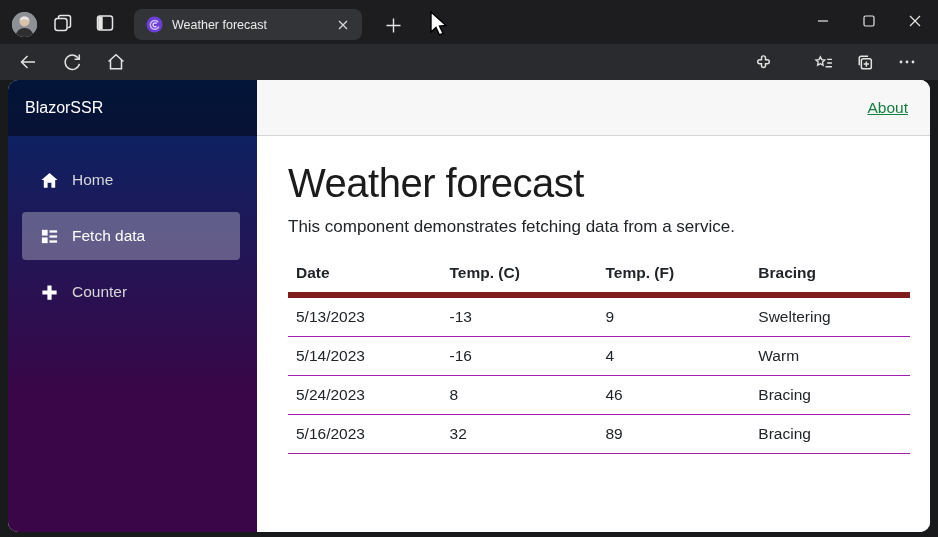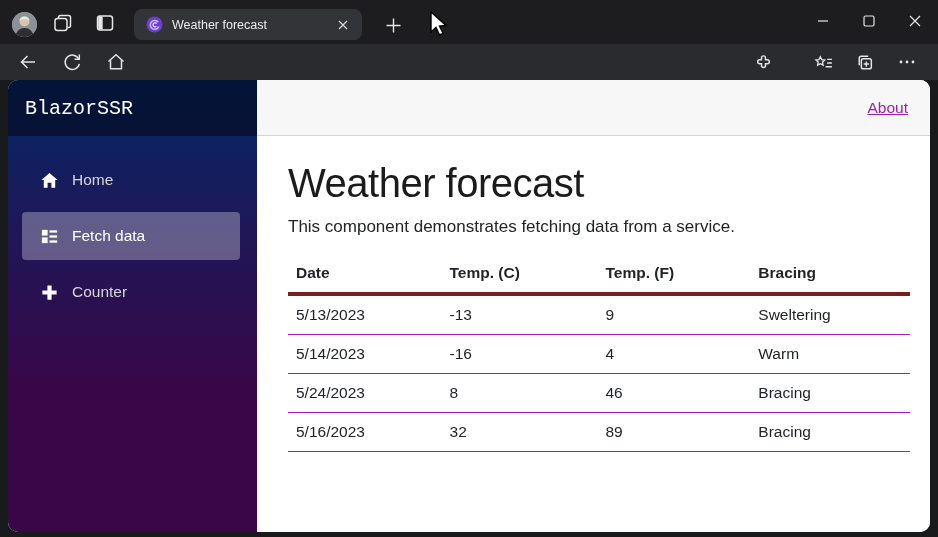--- a/index.html
+++ b/index.html
@@ -53,7 +53,7 @@
              background-image:linear-gradient(180deg, rgb(5,39,103) 0%, #3a0647 70%); }
   .brand-row { height:56px; background:rgba(0,0,0,0.45); display:flex; align-items:center;
                padding-left:17px; }
-  .brand { color:#ffffff; font-size:20px; cursor:pointer;font-family:Liberation Mono, monospace; }
+  .brand { color:#ffffff; font-size:16px; cursor:pointer; }
   .nav { padding-top:20px; }
   .nav-item { height:48px; margin:0 17px 8px 14px; border-radius:4px; display:flex;
               align-items:center; padding-left:18px; color:#d7d7d7; font-size:15.5px;

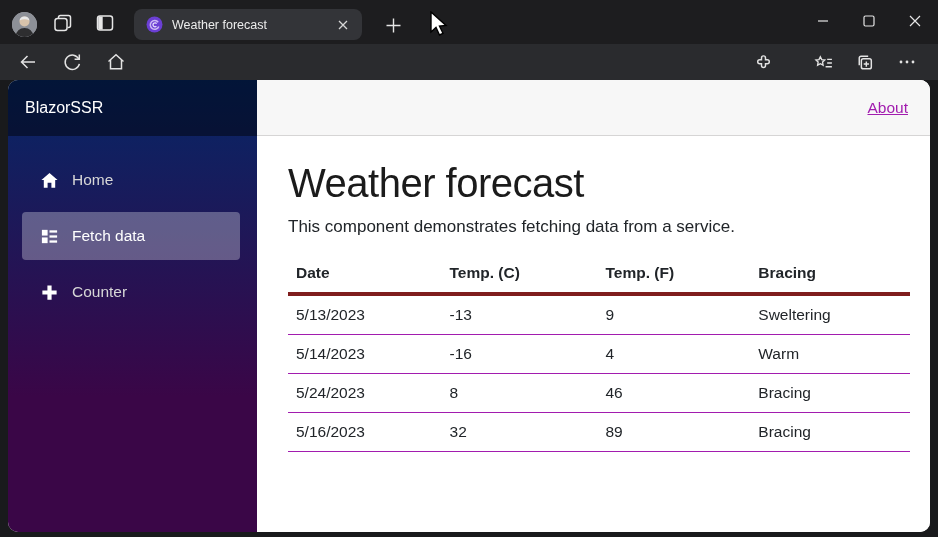--- a/index.html
+++ b/index.html
@@ -65,7 +65,7 @@
   .main { flex:1; display:flex; flex-direction:column; background:#fff; }
   .top-row { height:56px; flex:0 0 56px; background:#f7f7f7; border-bottom:1px solid #d6d5d5;
              display:flex; align-items:center; justify-content:flex-end; padding-right:22px; }
-  .about-link { color:#a21caf; font-size:15.5px; text-decoration:underline; cursor:pointer; }
+  .about-link { color:#15803d; font-size:15.5px; text-decoration:underline; cursor:pointer; }
   .article { padding:25px 20px 0 31px; color:#212529; }
   .article h1 { font-size:40px; font-weight:400; color:#1b1b1b; margin-bottom:11px;
                 letter-spacing:-0.5px; }

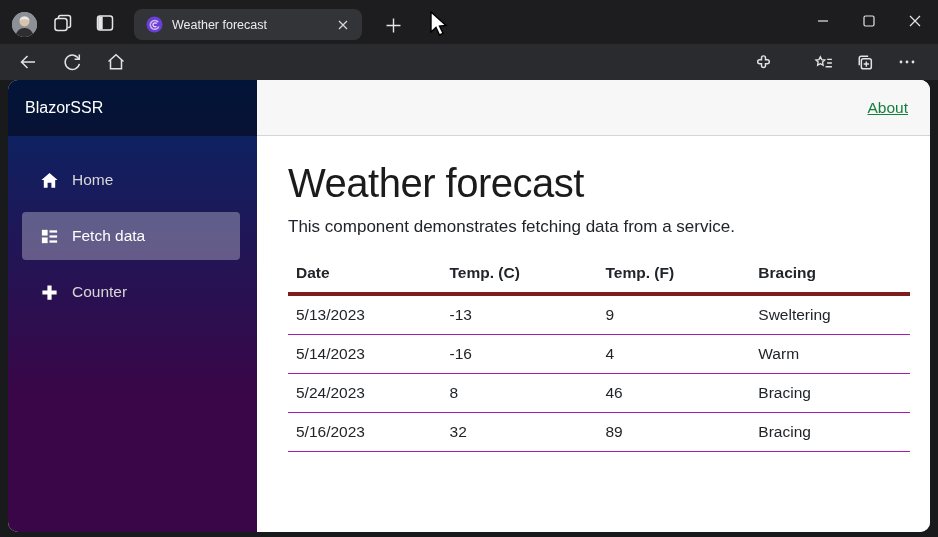--- a/index.html
+++ b/index.html
@@ -71,7 +71,7 @@
                 letter-spacing:-0.5px; }
   .article p { font-size:17px; margin-bottom:17px; }
   table { width:100%; border-collapse:collapse; font-size:15.5px; color:#212529; }
-  th { text-align:left; font-weight:bold; padding:10px 8px; border-bottom:4px solid #7f1d1d; }
+  th { text-align:left; font-weight:bold; padding:10px 8px; border-bottom:6px solid #7f1d1d; }
   td { padding:10px 8px; border-bottom:1px solid #a21caf; }
 </style>
 </head>

